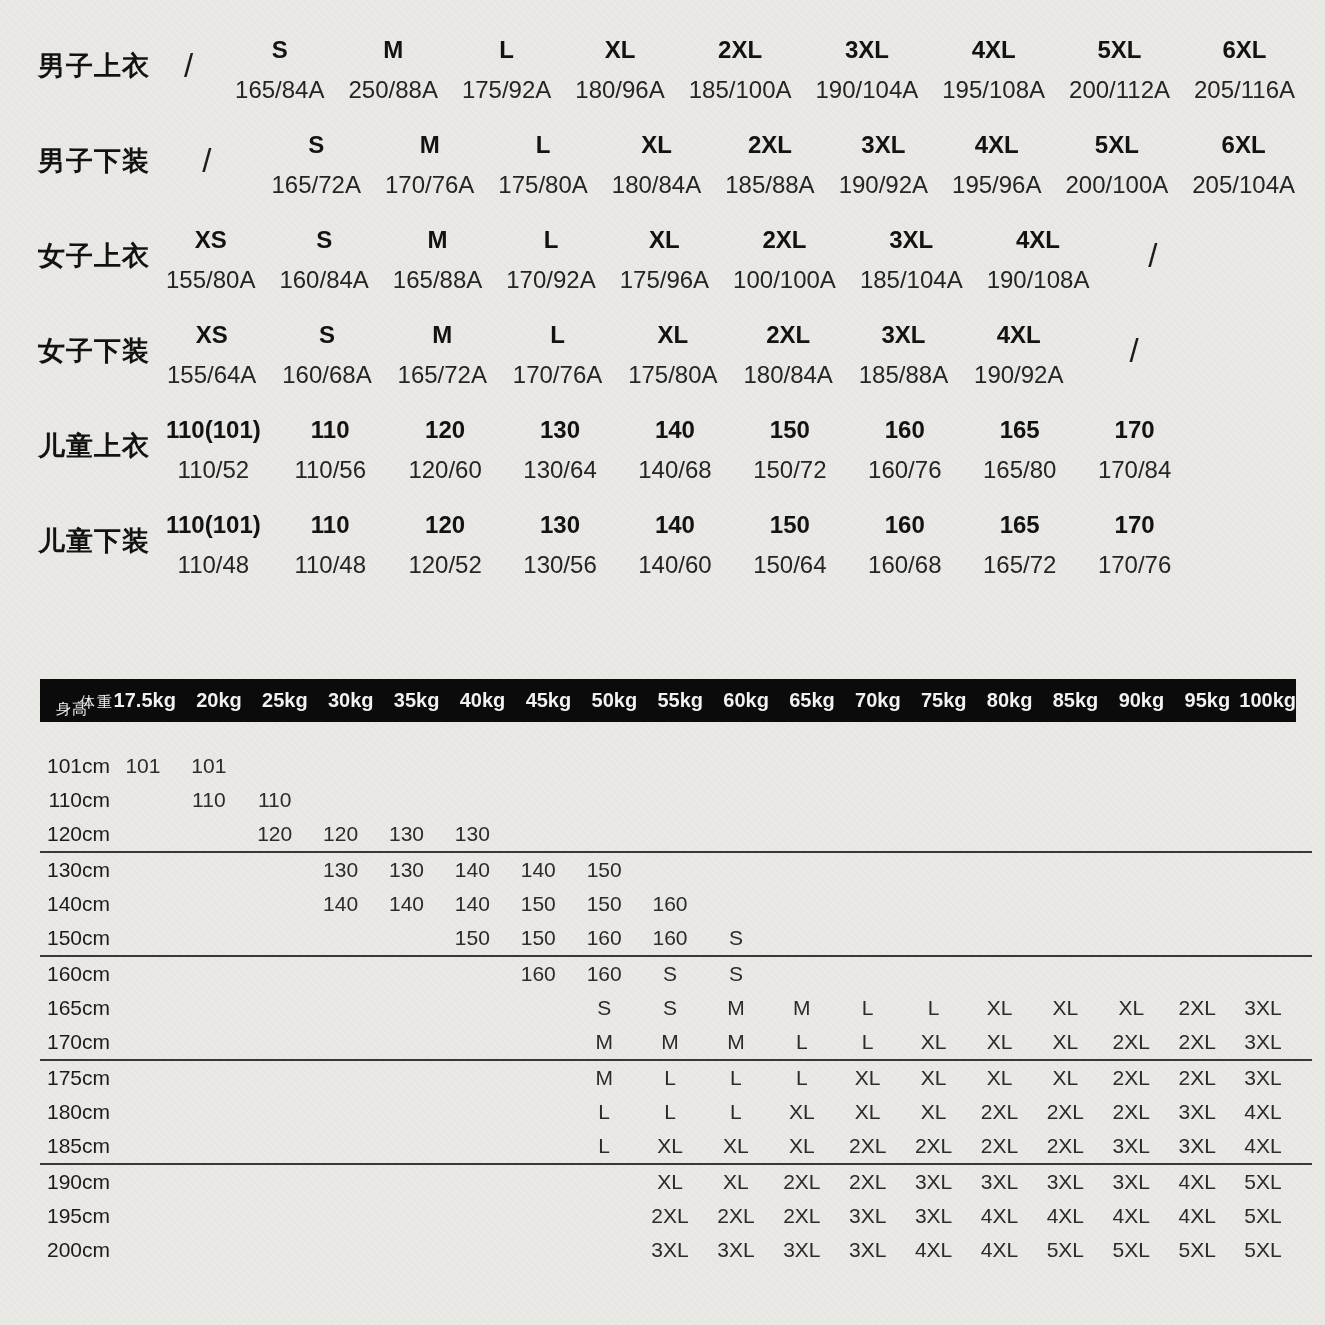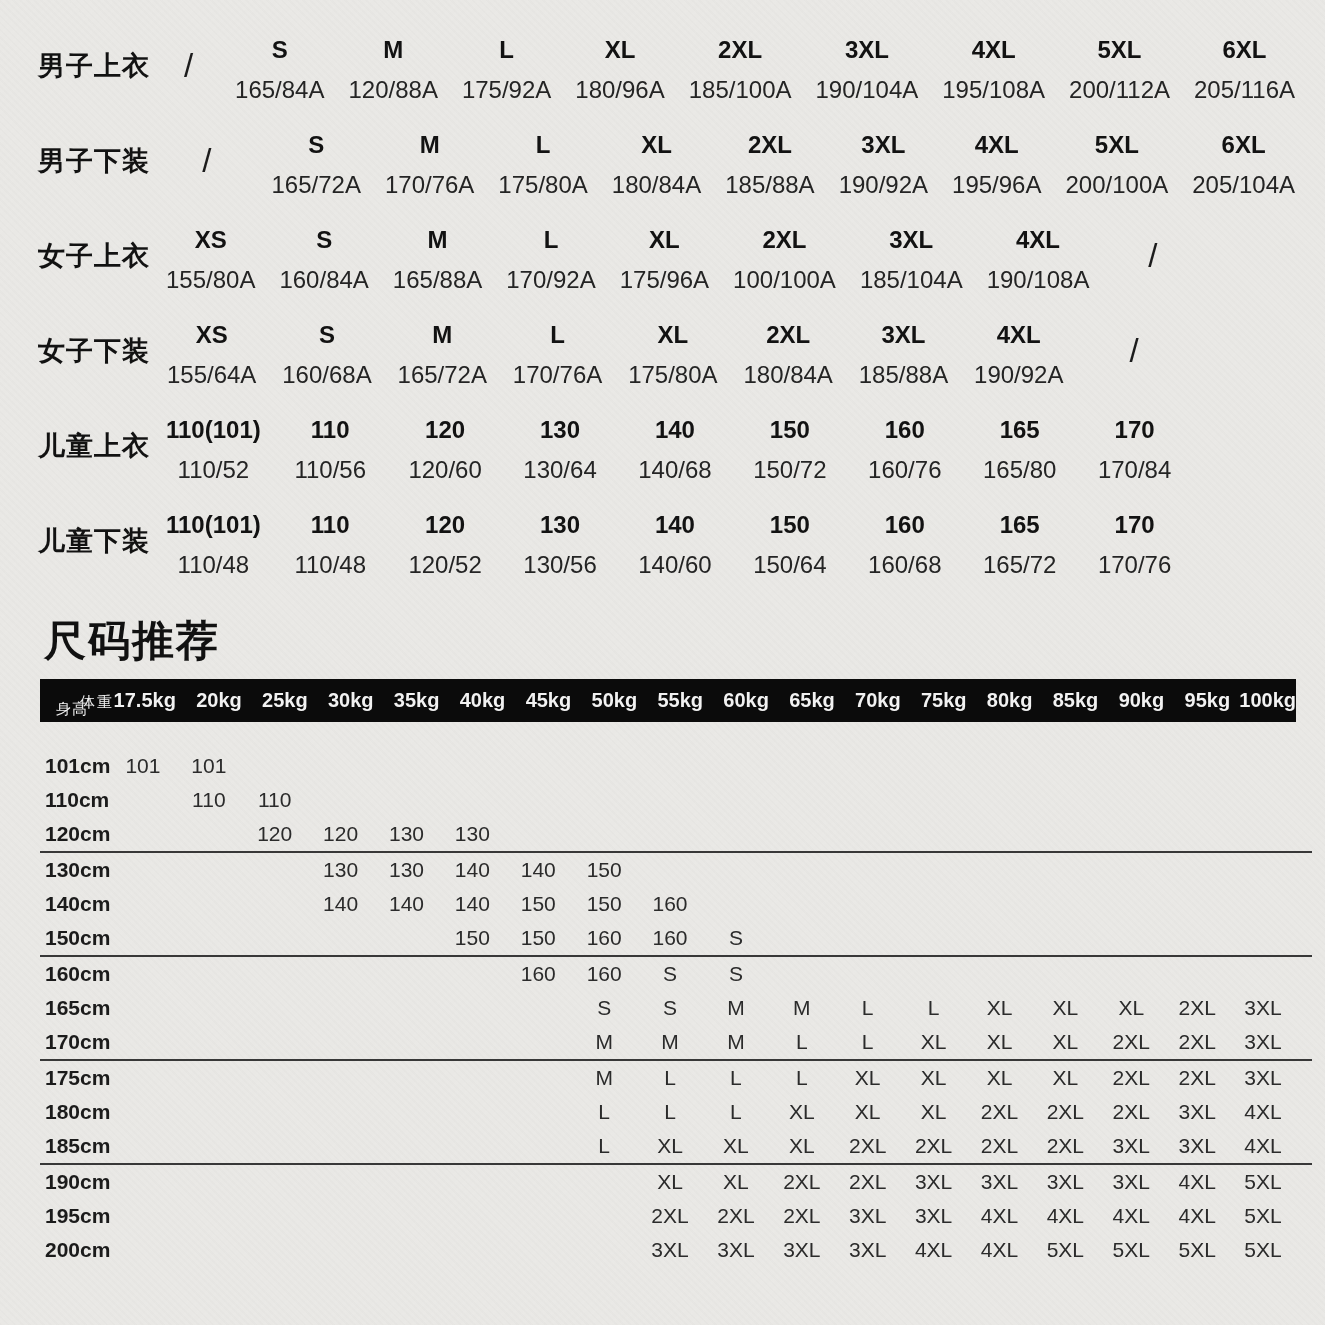--- a/index.html
+++ b/index.html
@@ -93,7 +93,7 @@
       </div>
       <div class="size-cell">
         <div class="sz">M</div>
-        <div class="spec">120/88A</div>
+        <div class="spec">250/88A</div>
       </div>
       <div class="size-cell">
         <div class="sz">L</div>

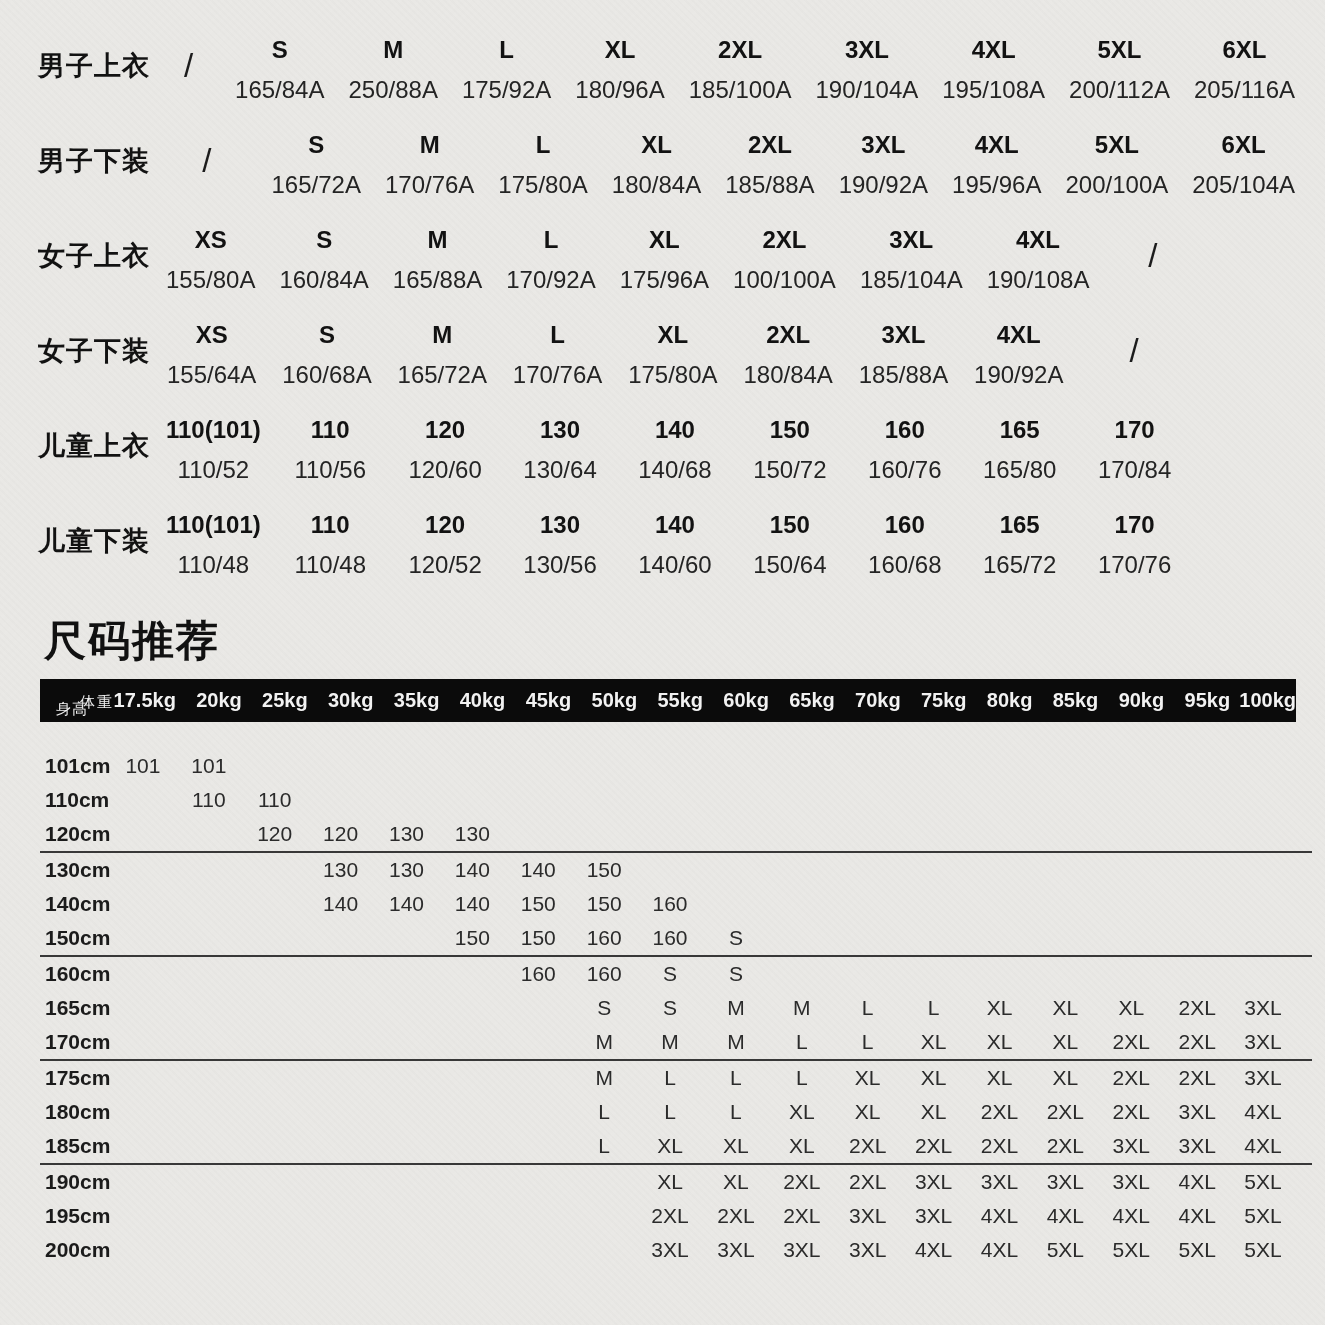--- a/index.html
+++ b/index.html
@@ -321,7 +321,6 @@
   </div>
 
 <div class="rec-header">
-  <div class="rec-title">尺码推荐</div>
 </div>
 
 <div class="weight-bar">

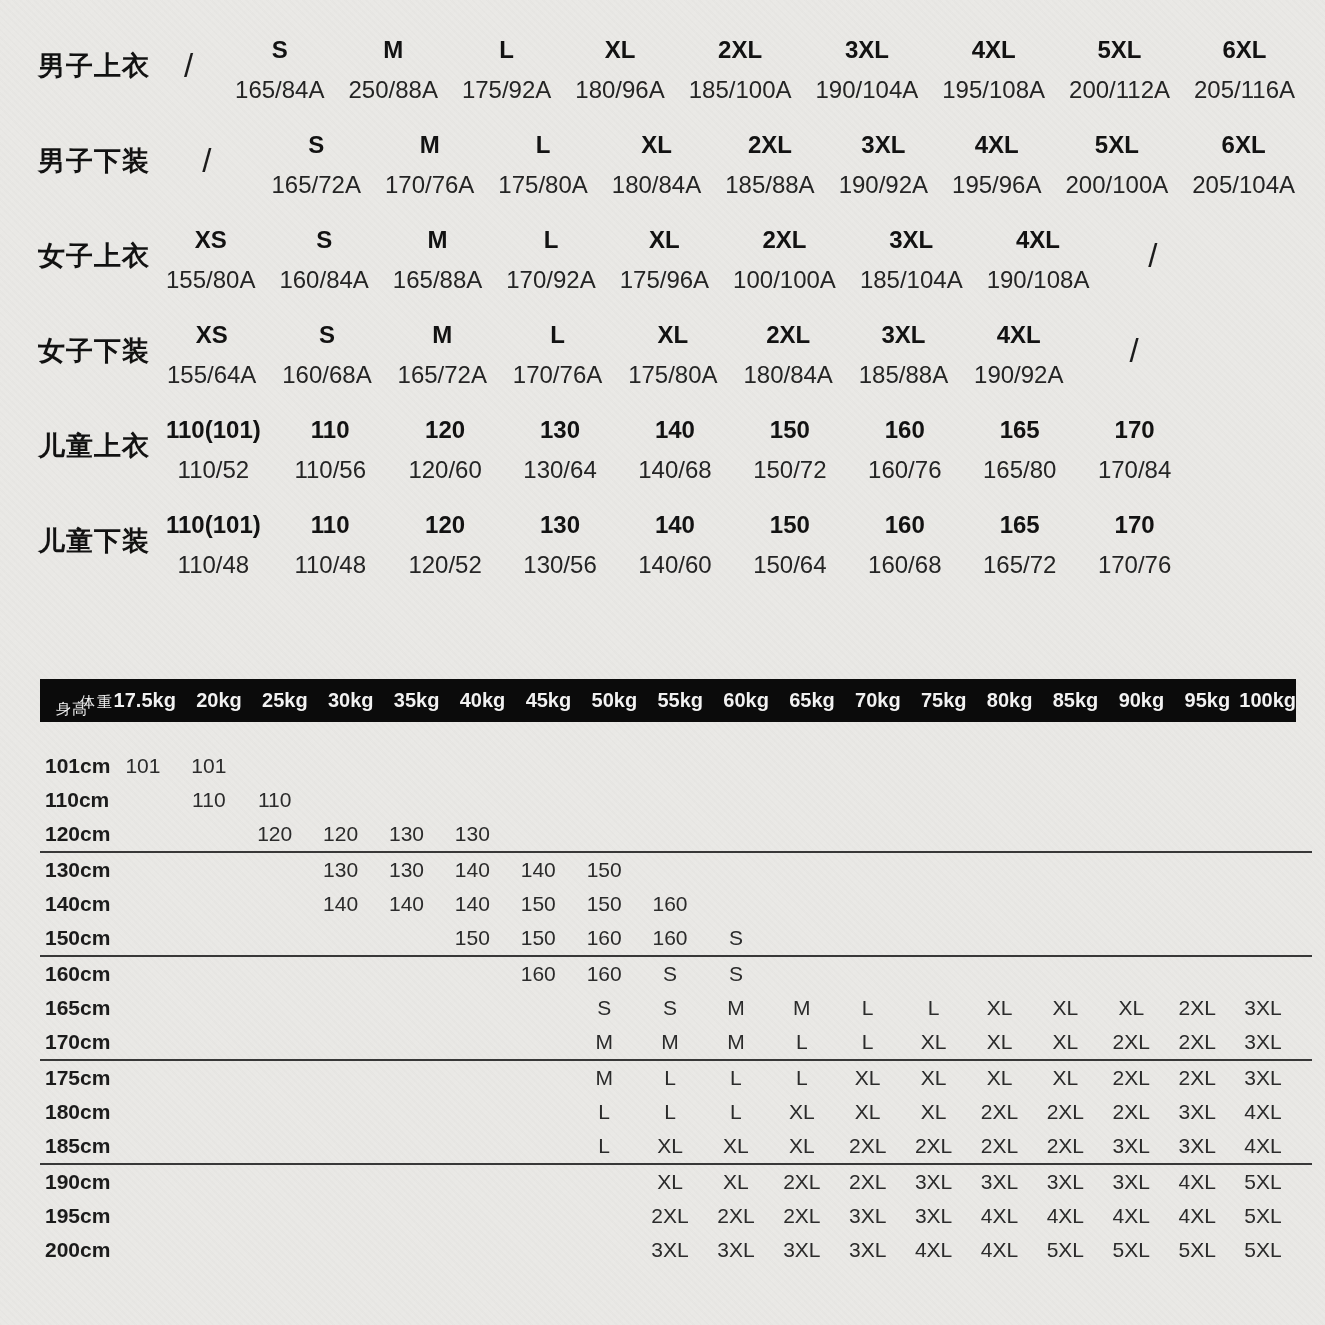--- a/index.html
+++ b/index.html
@@ -76,7 +76,7 @@
     align-items:center;
     height:34px;
   }
-  .m-height{font-size:21px;color:#1b1b1b;text-align:left;padding-left:5px;white-space:nowrap;font-weight:bold;}
+  .m-height{font-size:21px;color:#1b1b1b;text-align:right;padding-left:5px;white-space:nowrap;}
   .m-val{font-size:21px;color:#2b2b2b;text-align:center;white-space:nowrap;}
   .m-divider{height:2px;background:#383838;margin-right:-16px;}
 </style>

